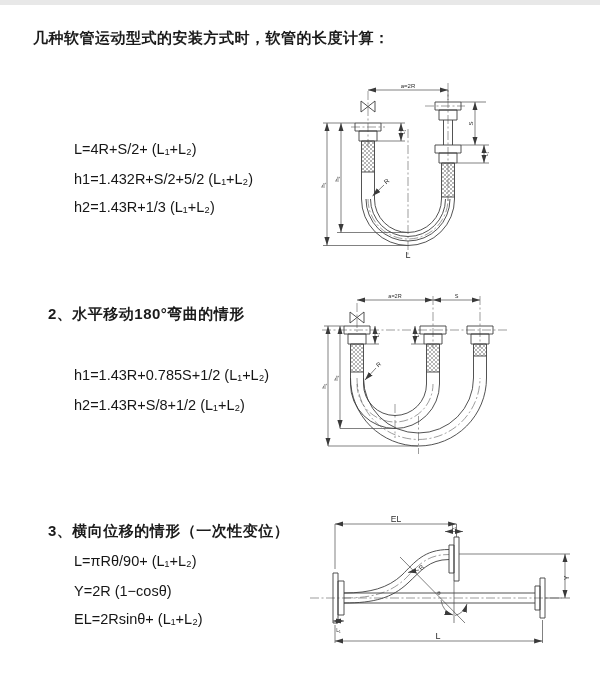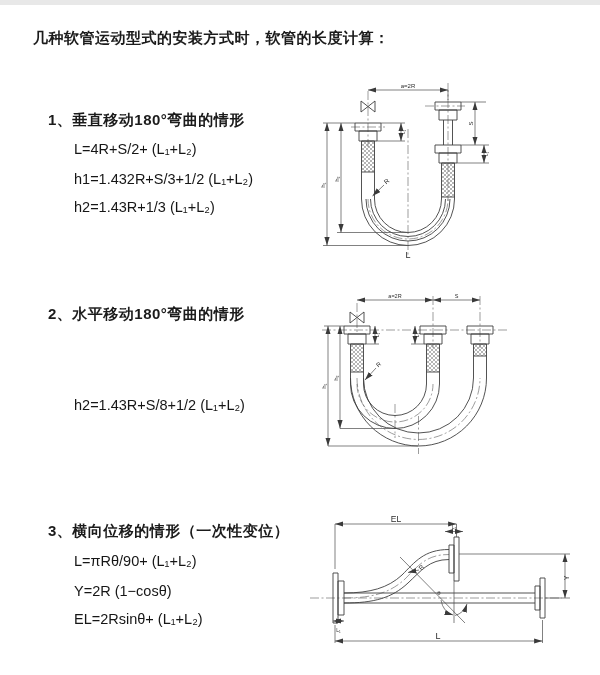--- a/index.html
+++ b/index.html
@@ -49,7 +49,6 @@
 
   <div class="doc-title">几种软管运动型式的安装方式时，软管的长度计算：</div>
 
-  <div class="section-heading" style="top:106px">1、垂直移动180°弯曲的情形</div>
   <div class="formula" style="top:136px">L=4R+S/2+ (L₁+L₂)</div>
   <div class="formula" style="top:166px">h1=1.432R+S/3+1/2 (L₁+L₂)</div>
   <div class="formula" style="top:194px">h2=1.43R+1/3 (L₁+L₂)</div>

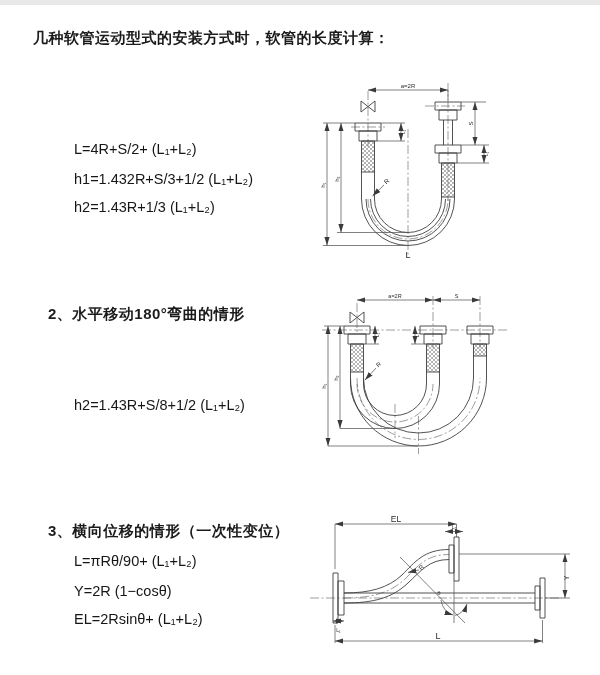--- a/index.html
+++ b/index.html
@@ -50,7 +50,7 @@
   <div class="doc-title">几种软管运动型式的安装方式时，软管的长度计算：</div>
 
   <div class="formula" style="top:136px">L=4R+S/2+ (L₁+L₂)</div>
-  <div class="formula" style="top:166px">h1=1.432R+S/3+1/2 (L₁+L₂)</div>
+  <div class="formula" style="top:166px">h1=1.432R+S/2+5/2 (L₁+L₂)</div>
   <div class="formula" style="top:194px">h2=1.43R+1/3 (L₁+L₂)</div>
 
   <svg class="diagram" style="left:315px; top:72px" width="190" height="185" viewBox="0 0 190 185">

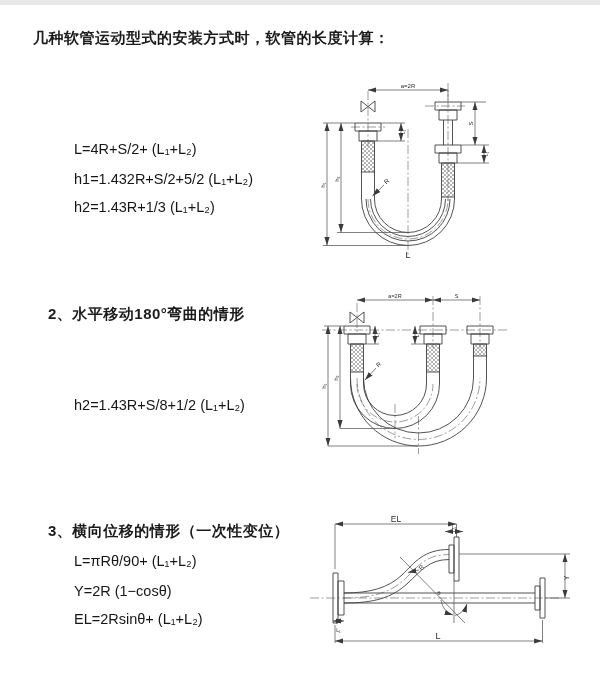--- a/index.html
+++ b/index.html
@@ -122,6 +122,7 @@
   </svg>
 
   <div class="section-heading" style="top:300px">2、水平移动180°弯曲的情形</div>
+  <div class="formula" style="top:362px">h1=1.43R+0.785S+1/2 (L₁+L₂)</div>
   <div class="formula" style="top:392px">h2=1.43R+S/8+1/2 (L₁+L₂)</div>
 
   <svg class="diagram" style="left:318px; top:283px" width="270" height="170" viewBox="0 0 270 170">

